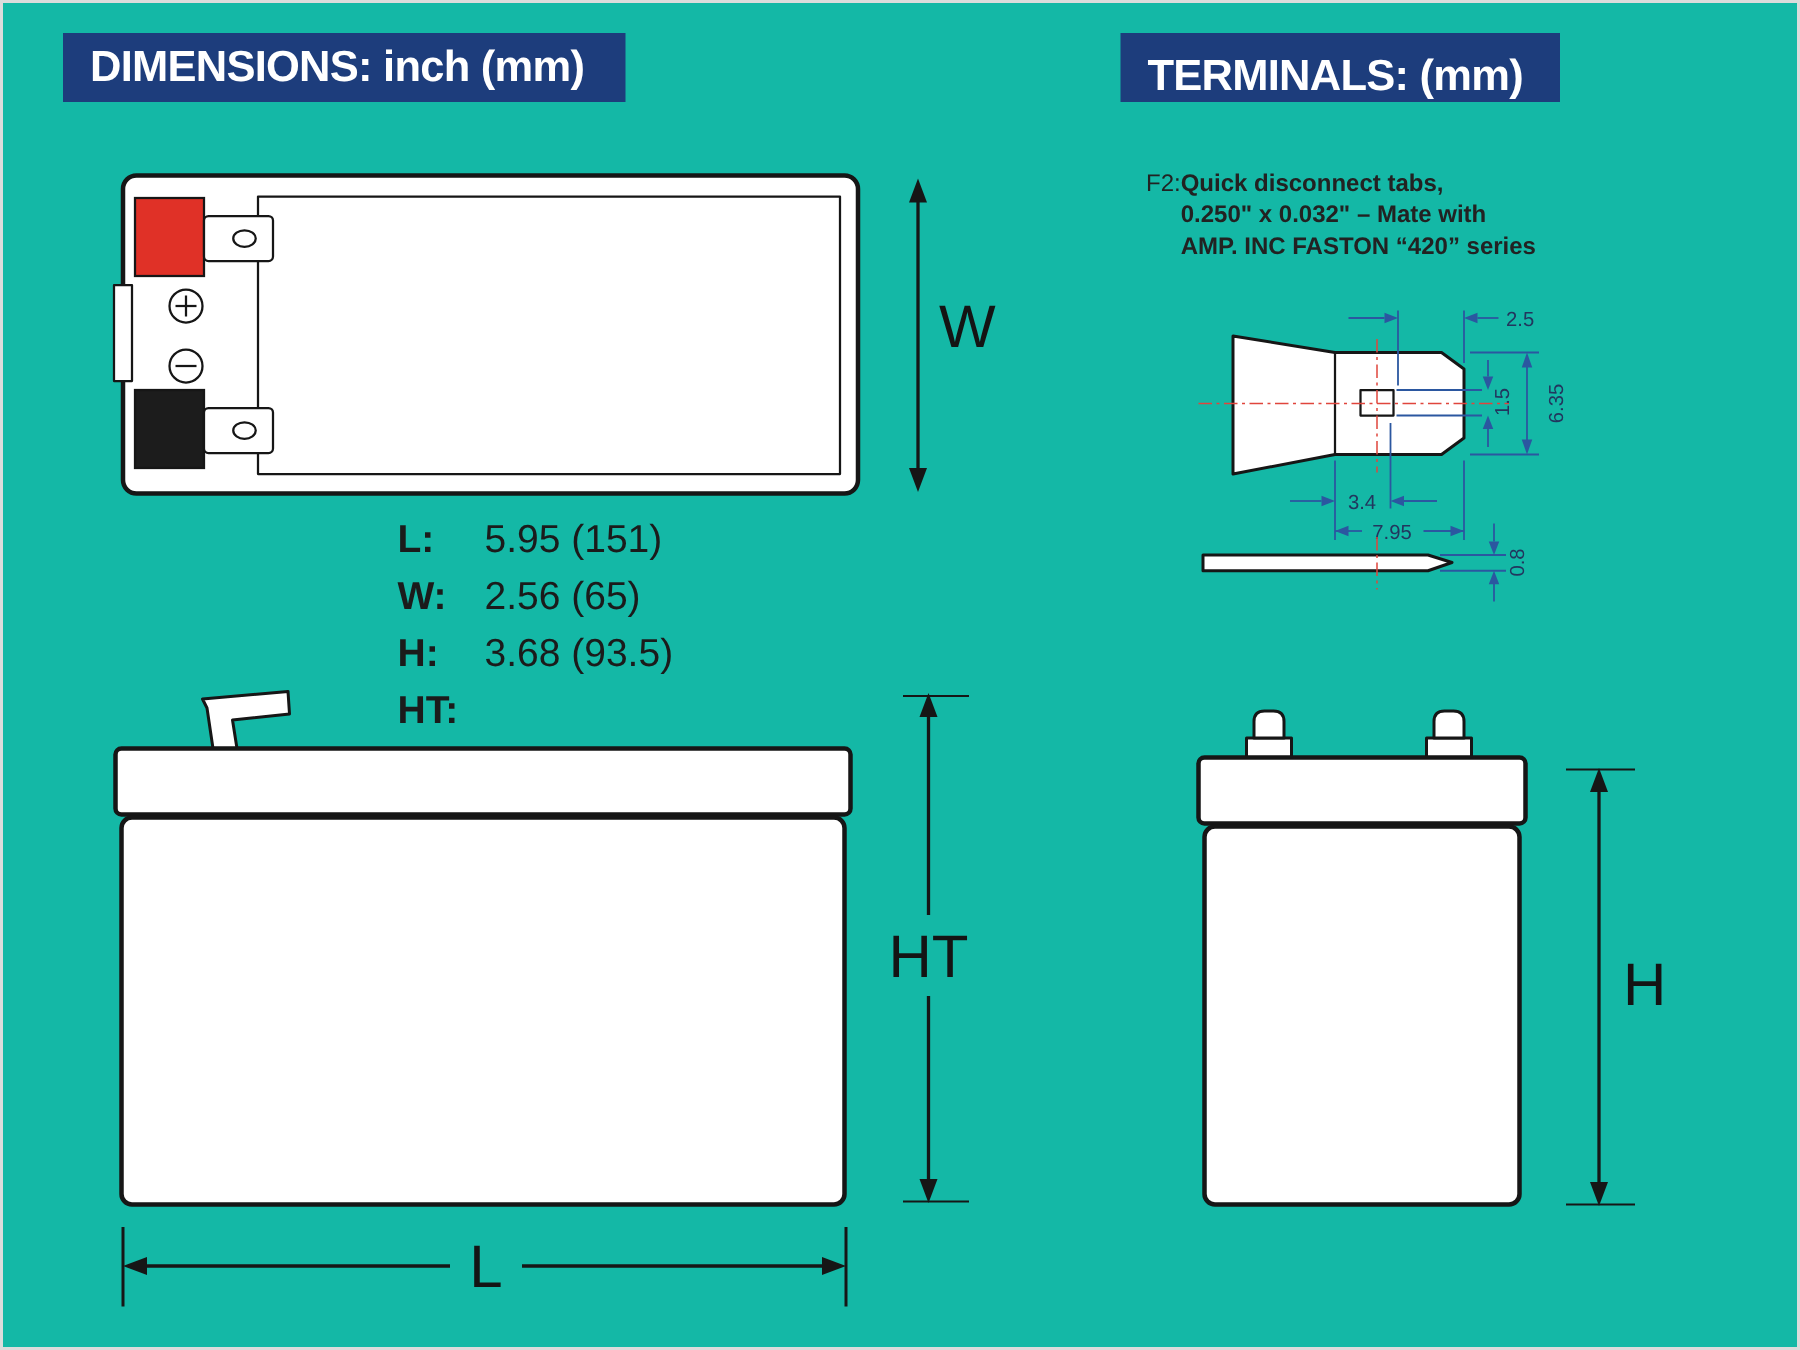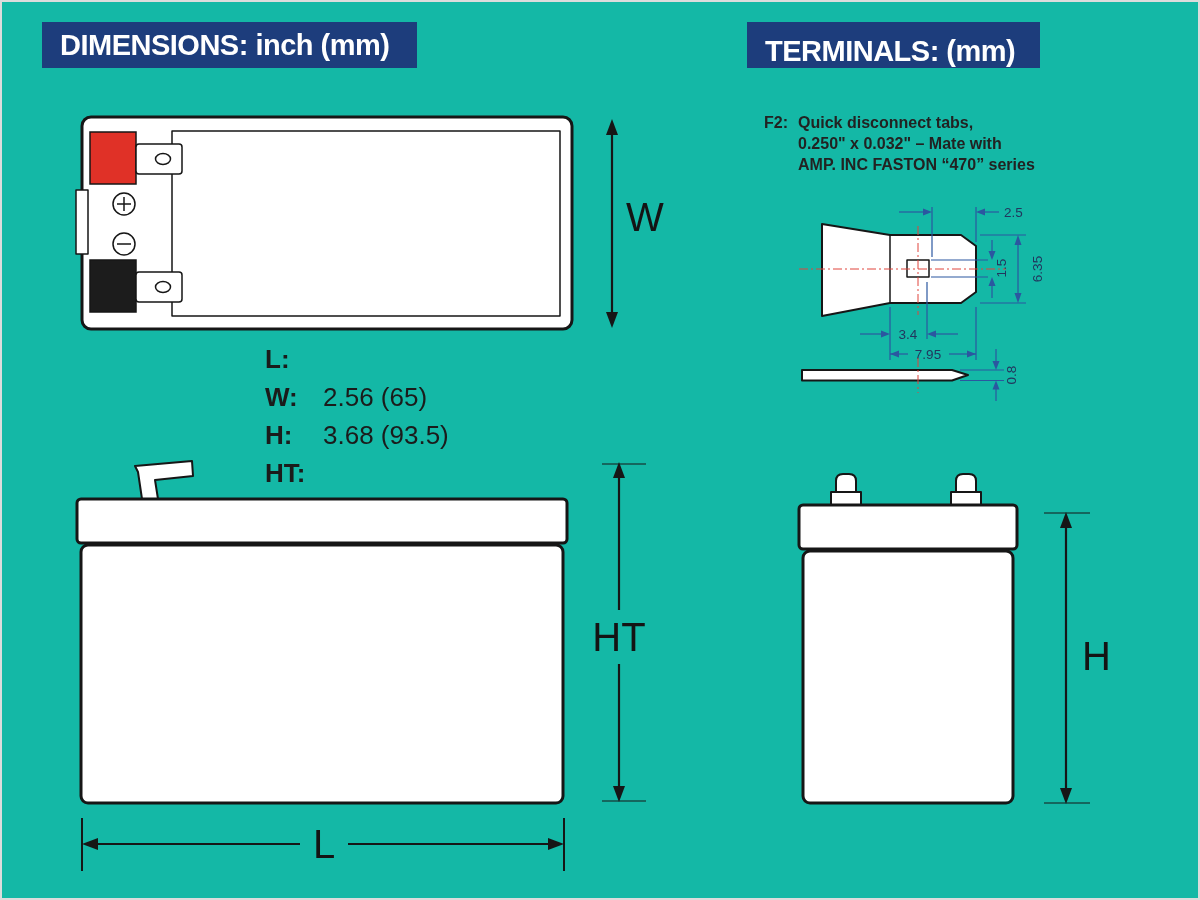--- a/index.html
+++ b/index.html
@@ -19,7 +19,7 @@
   .spec-row{display:grid;grid-template-columns:58px auto;line-height:38px;}
   .spec-label{font-weight:700;}
   .f2-note{position:absolute;left:762px;top:110px;width:310px;font-size:16px;line-height:21px;color:#222;display:flex;}
-  .f2-label{font-weight:700;margin-right:10px;}
+  .f2-label{font-weight:400;}
   .f2-lines span{display:block;font-weight:bold;}
   svg{position:absolute;left:0;top:0;}
   .ln{fill:none;stroke:var(--line_black);stroke-width:3;stroke-linejoin:round;}

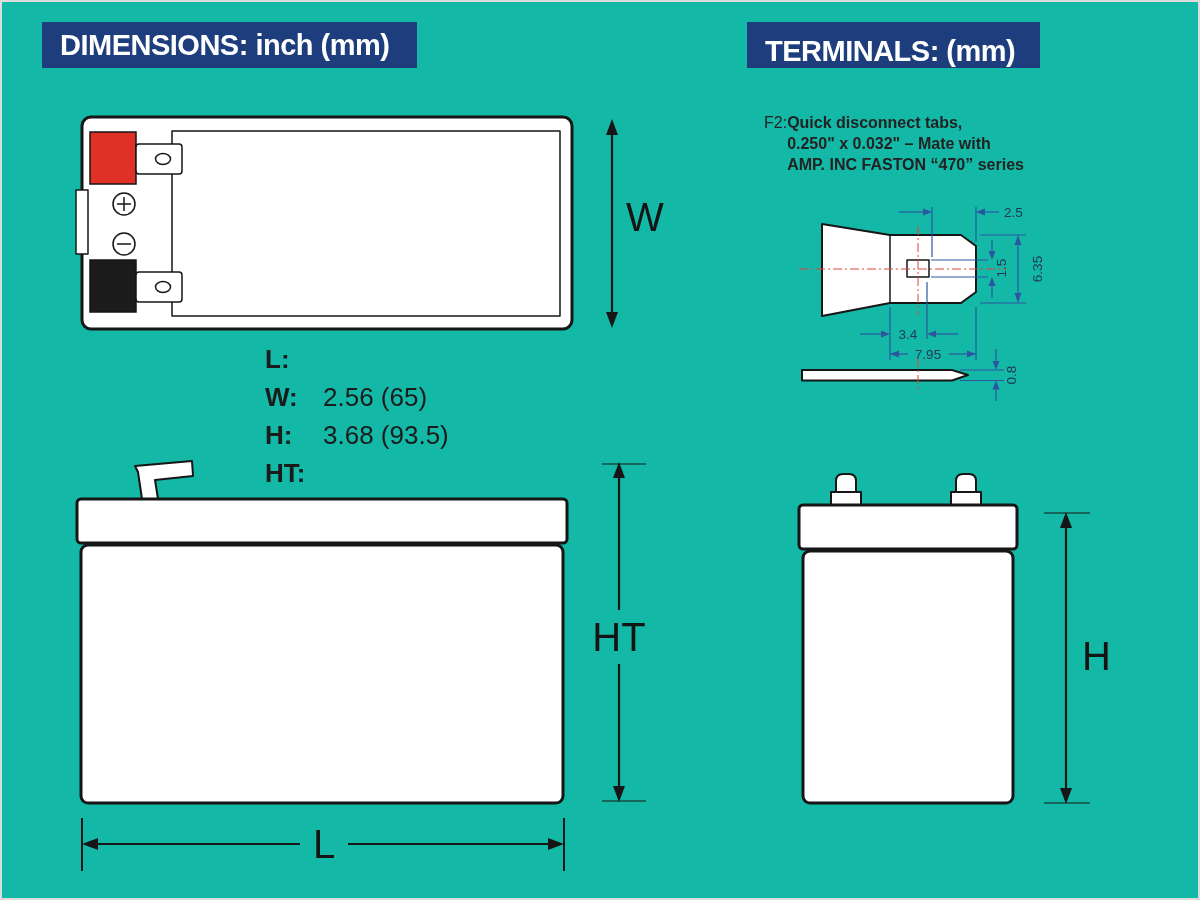--- a/index.html
+++ b/index.html
@@ -72,7 +72,7 @@
     <span class="f2-lines">
       <span>Quick disconnect tabs,</span>
       <span>0.250" x 0.032" – Mate with</span>
-      <span>AMP. INC FASTON “470” series</span>
+      <span>AMP. INC FASTON “420” series</span>
     </span>
   </div>
 

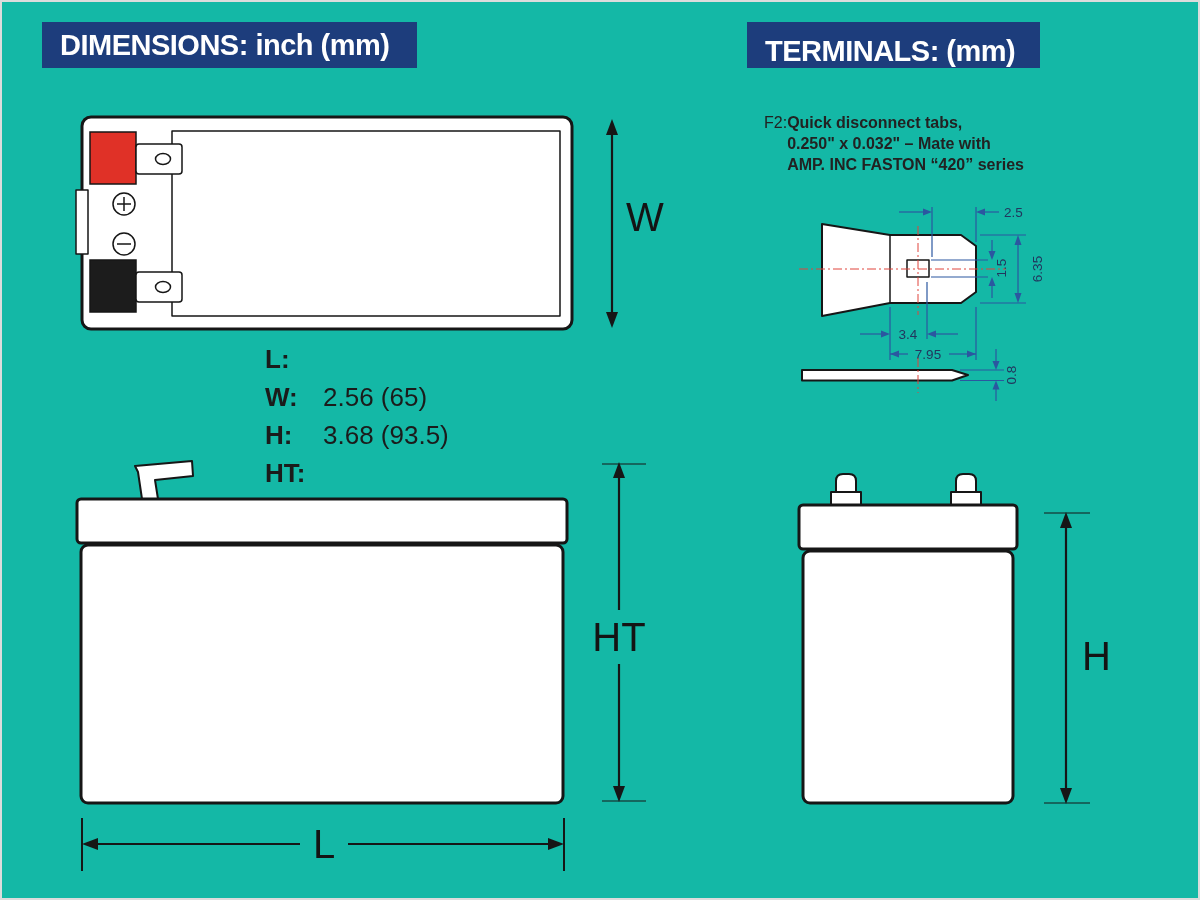--- a/index.html
+++ b/index.html
@@ -53,6 +53,7 @@
   <div class="spec-list">
     <div class="spec-row">
       <span class="spec-label">L:</span>
+      <span class="spec-value">5.95 (151)</span>
     </div>
     <div class="spec-row">
       <span class="spec-label">W:</span>

